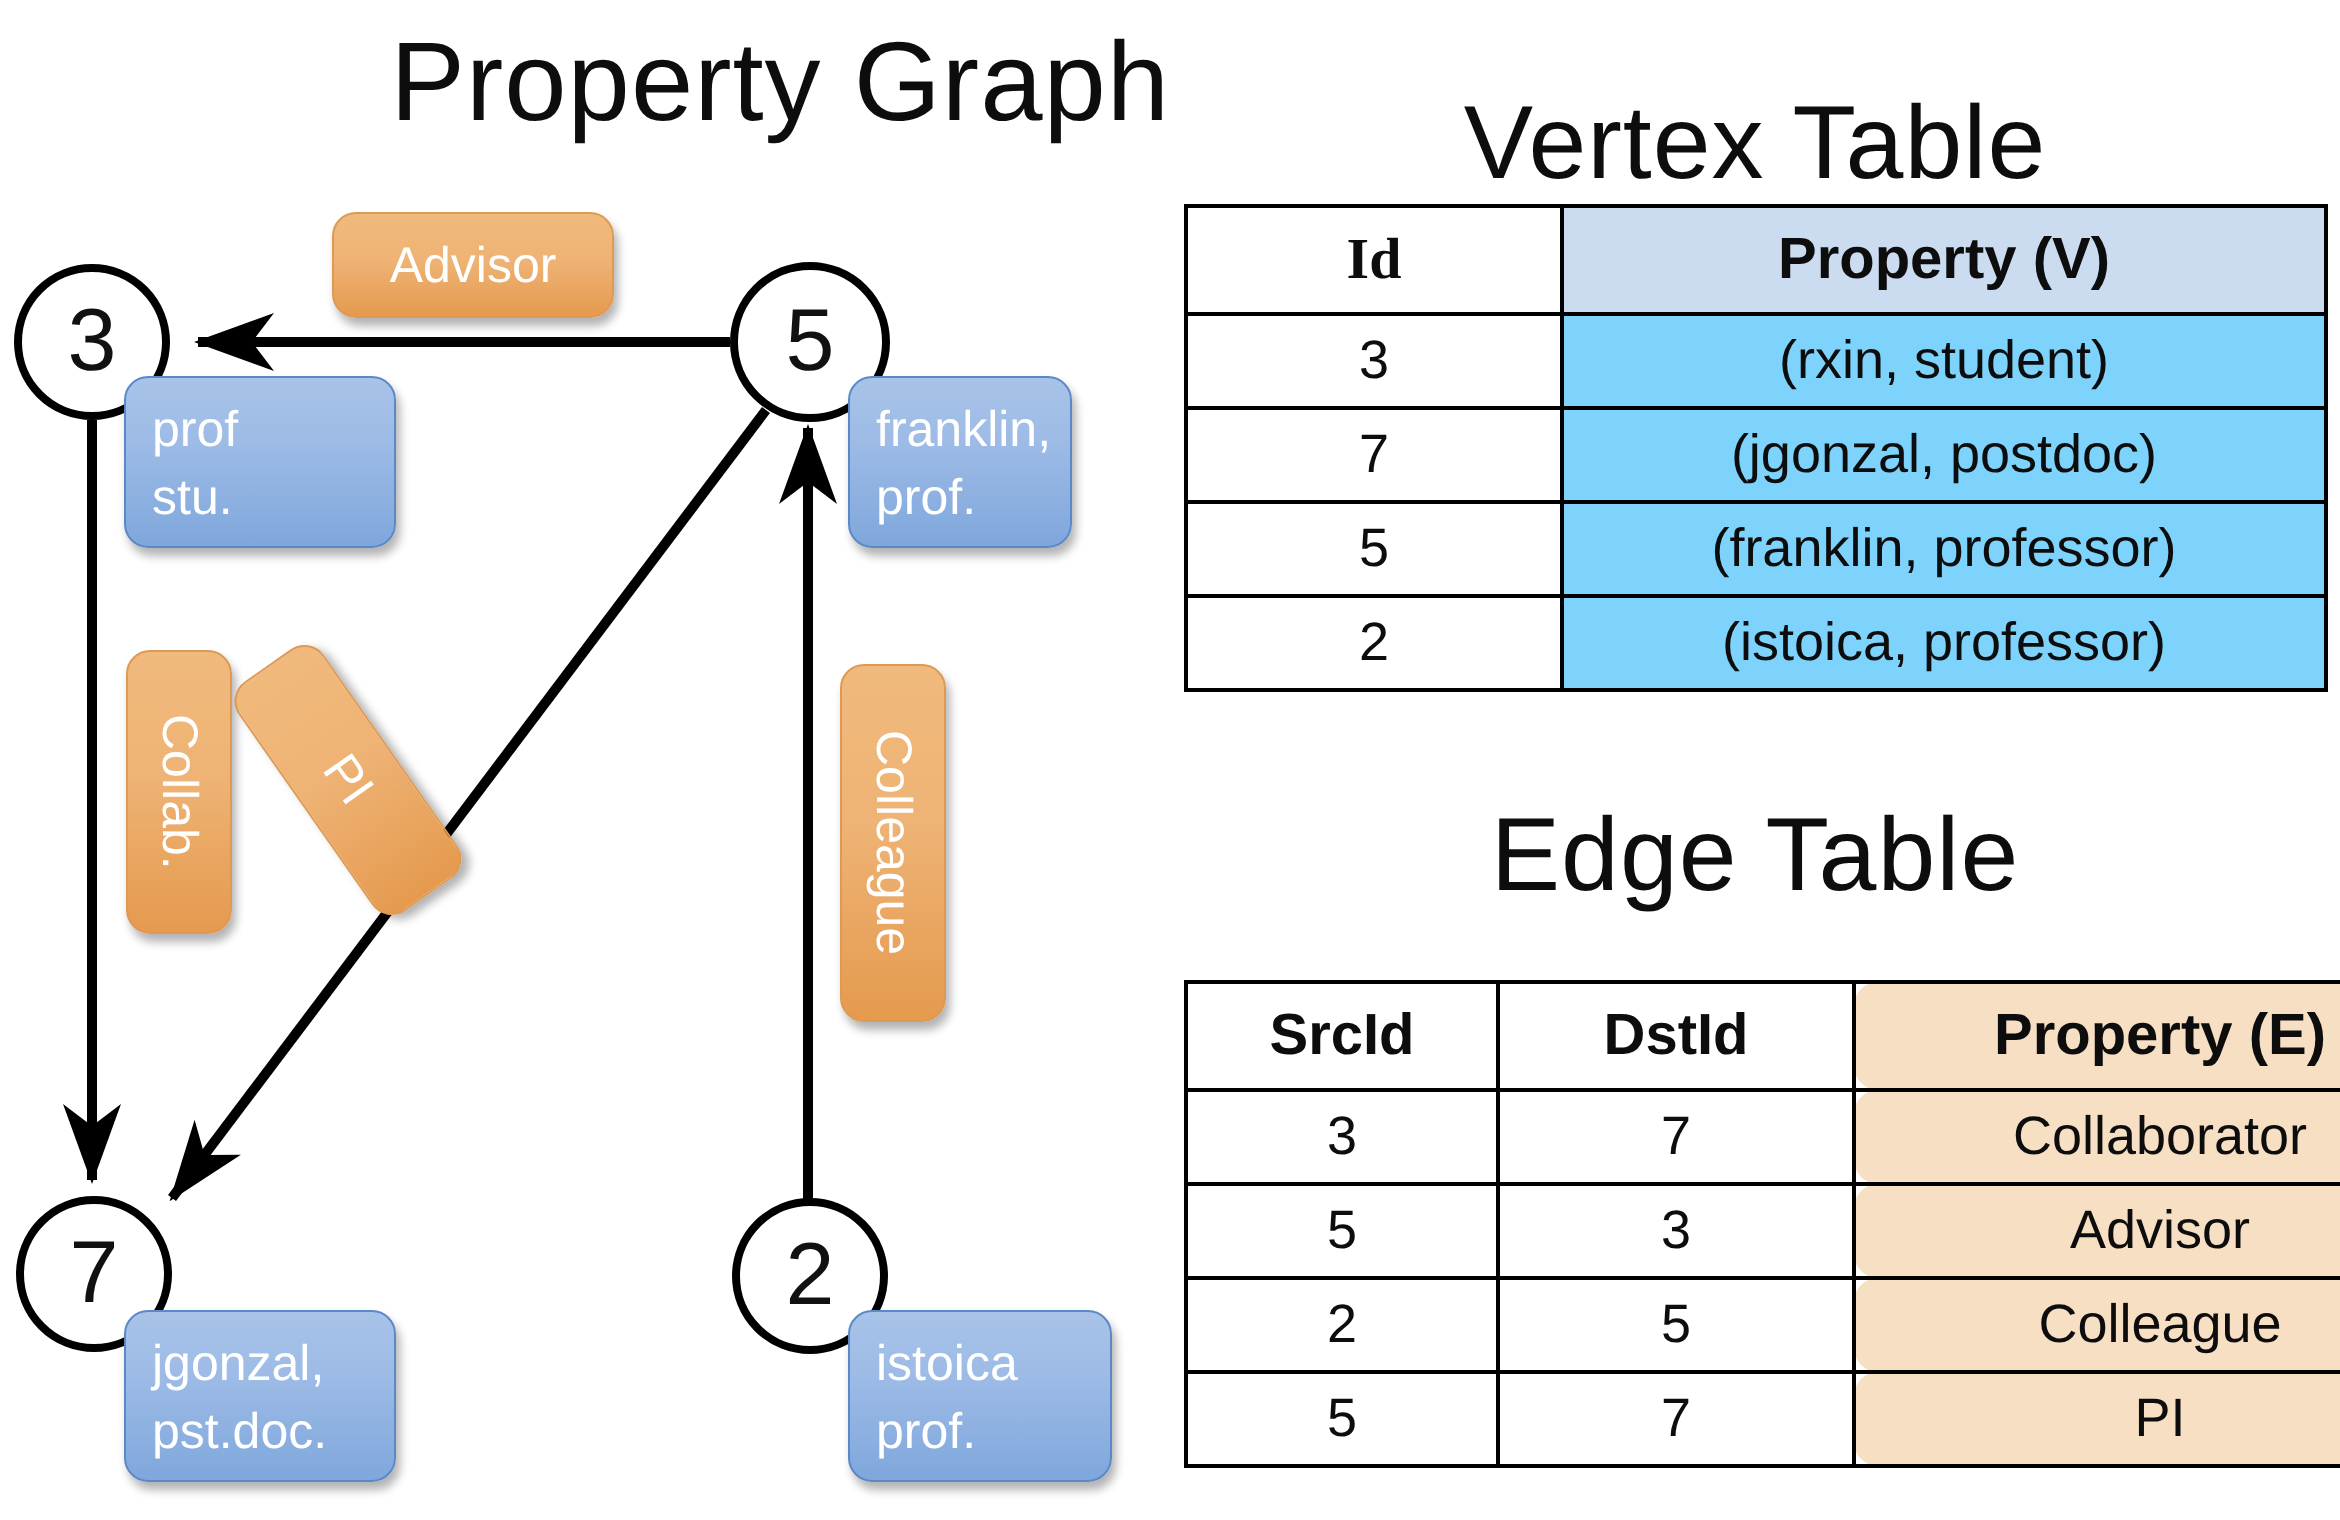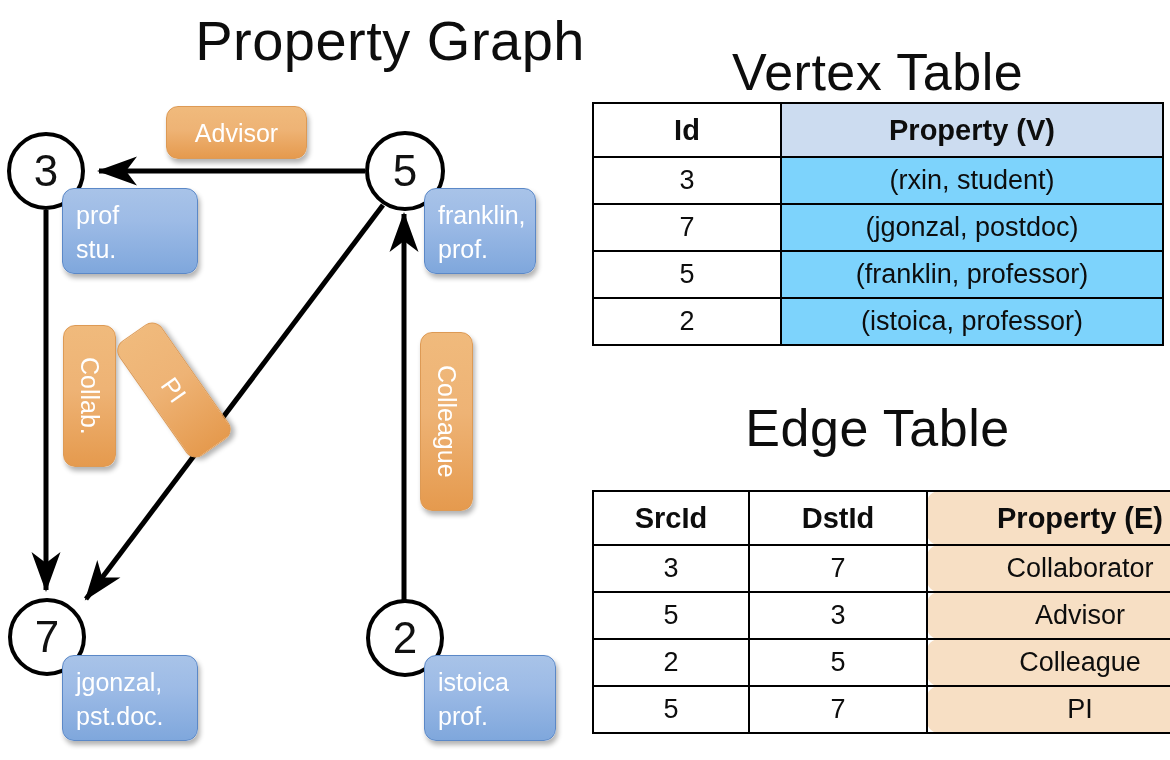--- a/index.html
+++ b/index.html
@@ -146,7 +146,7 @@
     left: 592px; top: 102px;
     width: 572px;
   }
-  #vertex-table .col-id { width: 186px; }
+  #vertex-table .col-id { width: 186px; font-family: Liberation Serif, serif; }
   #vertex-table .prop-cell { background: #7dd3fc; }
   #vertex-table th.prop-cell { background: #ccdcf0; }
 

